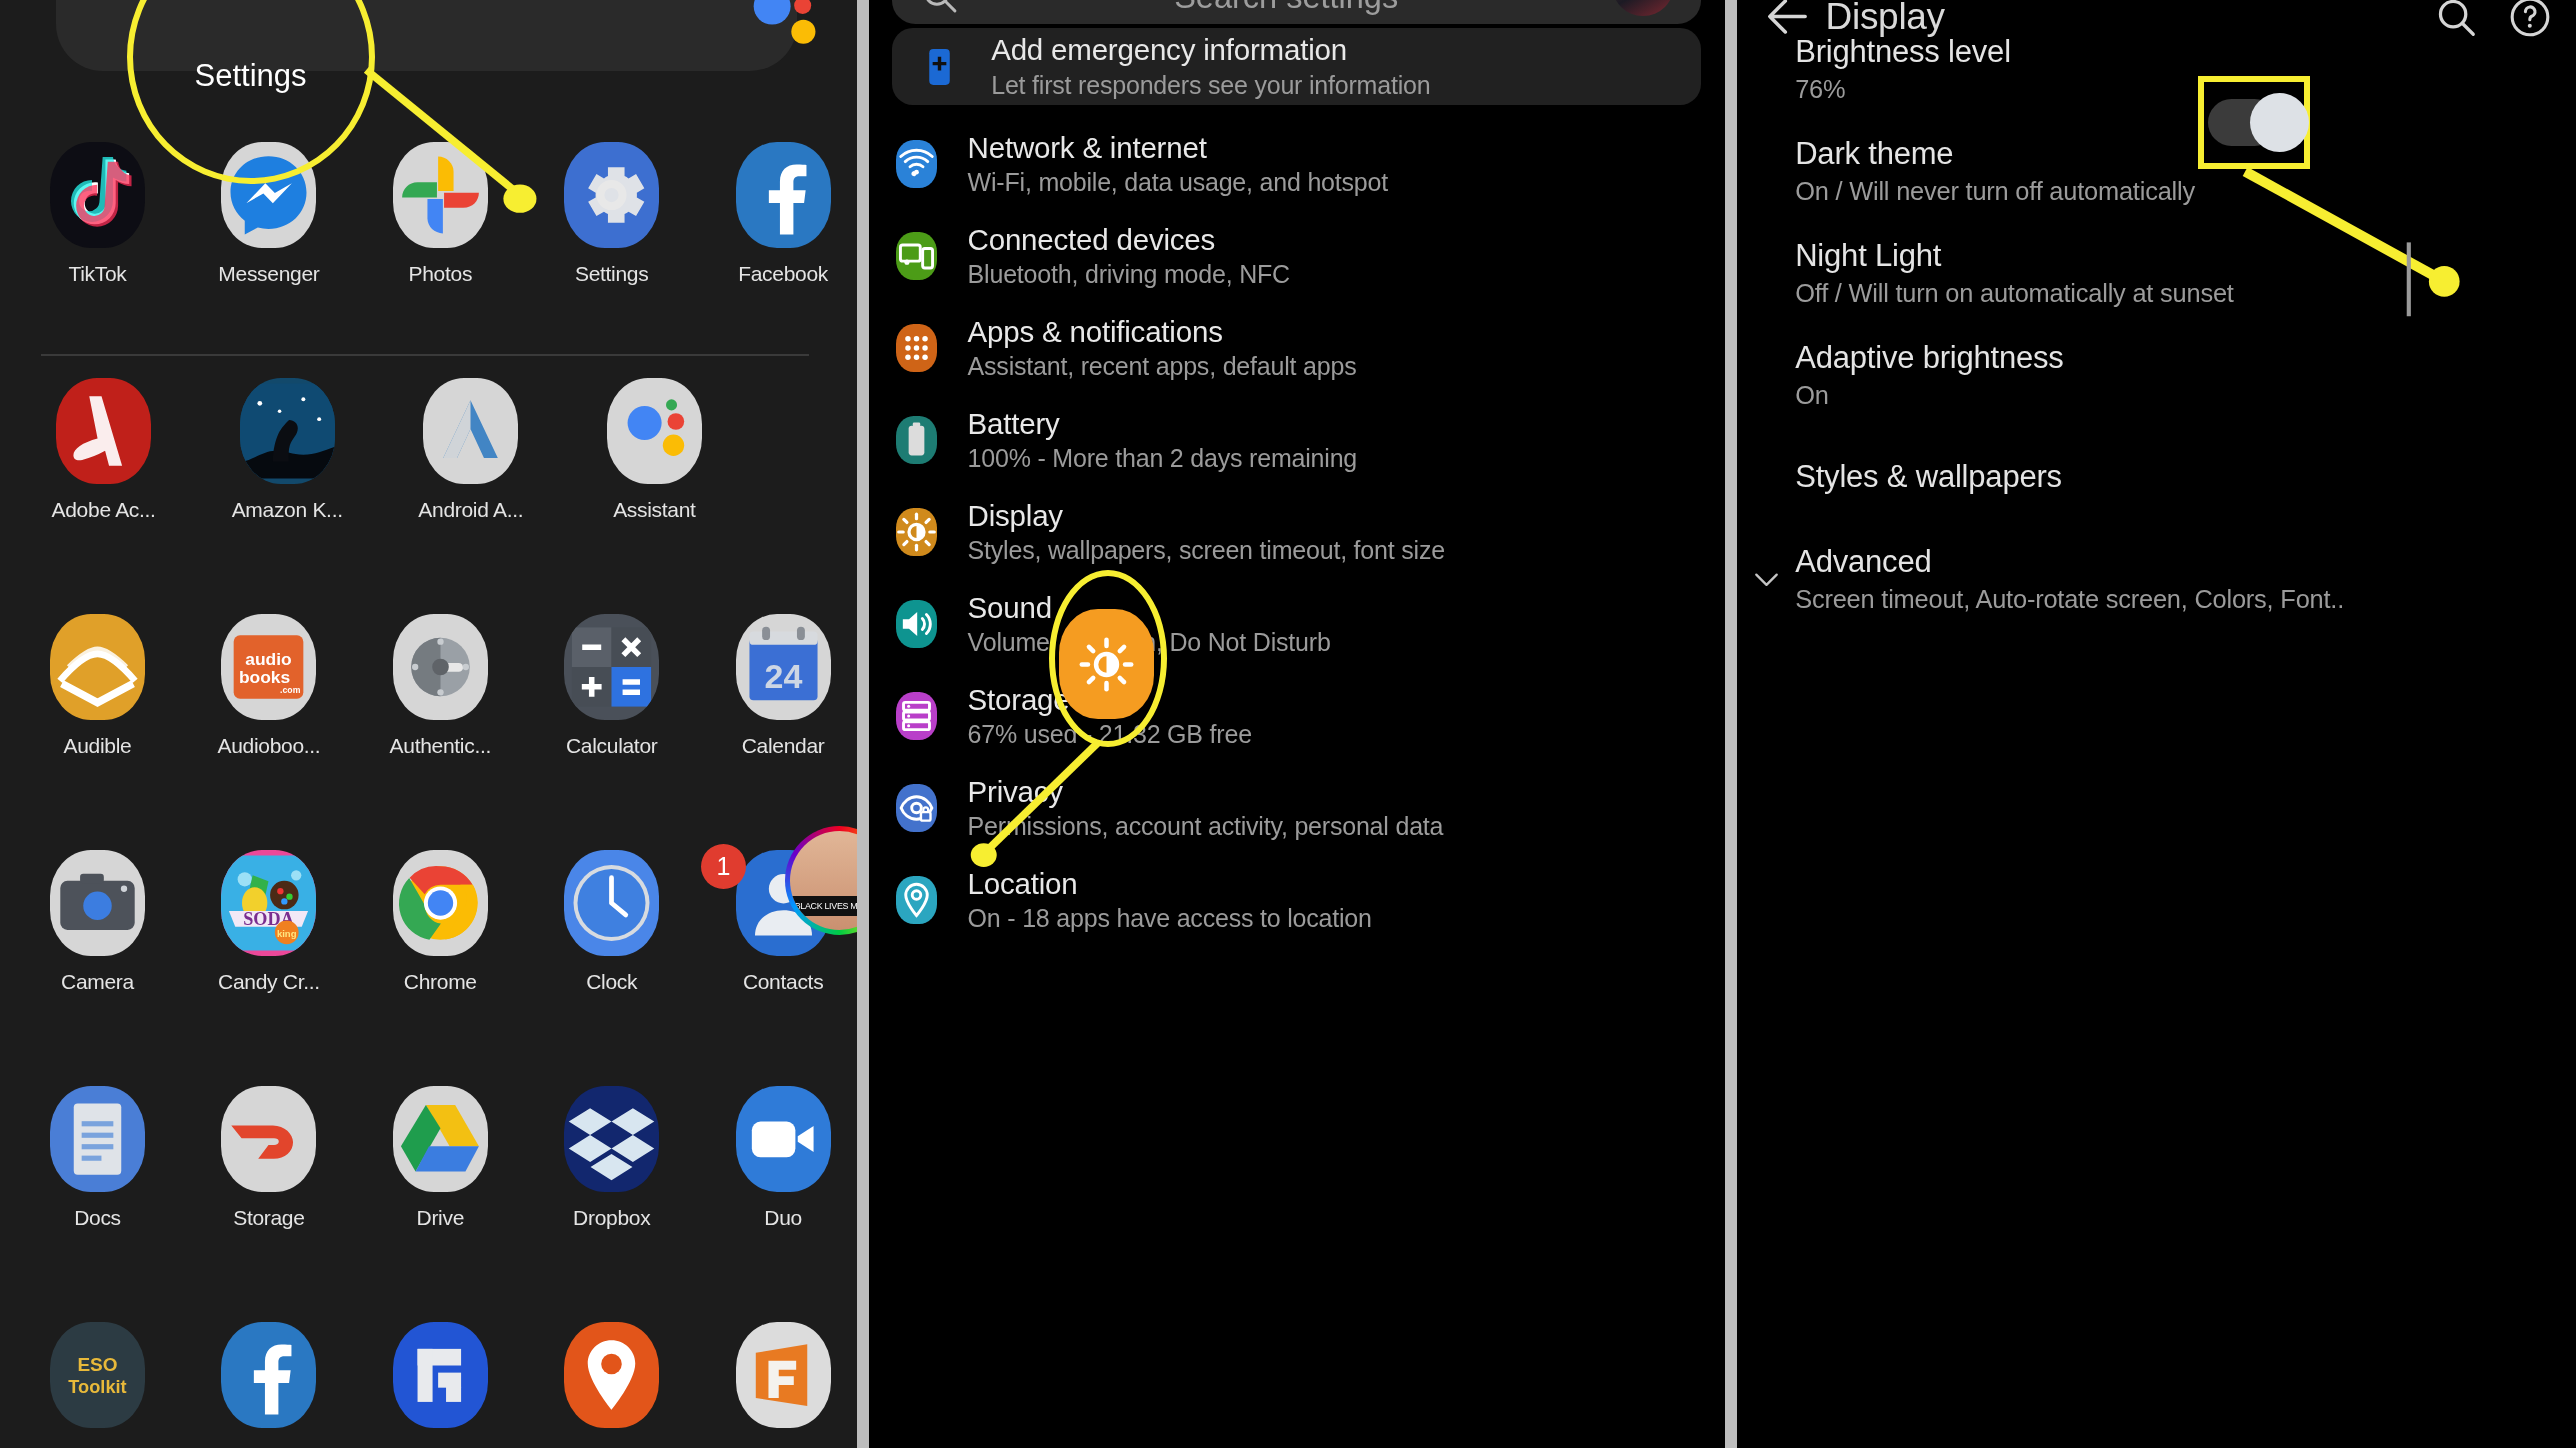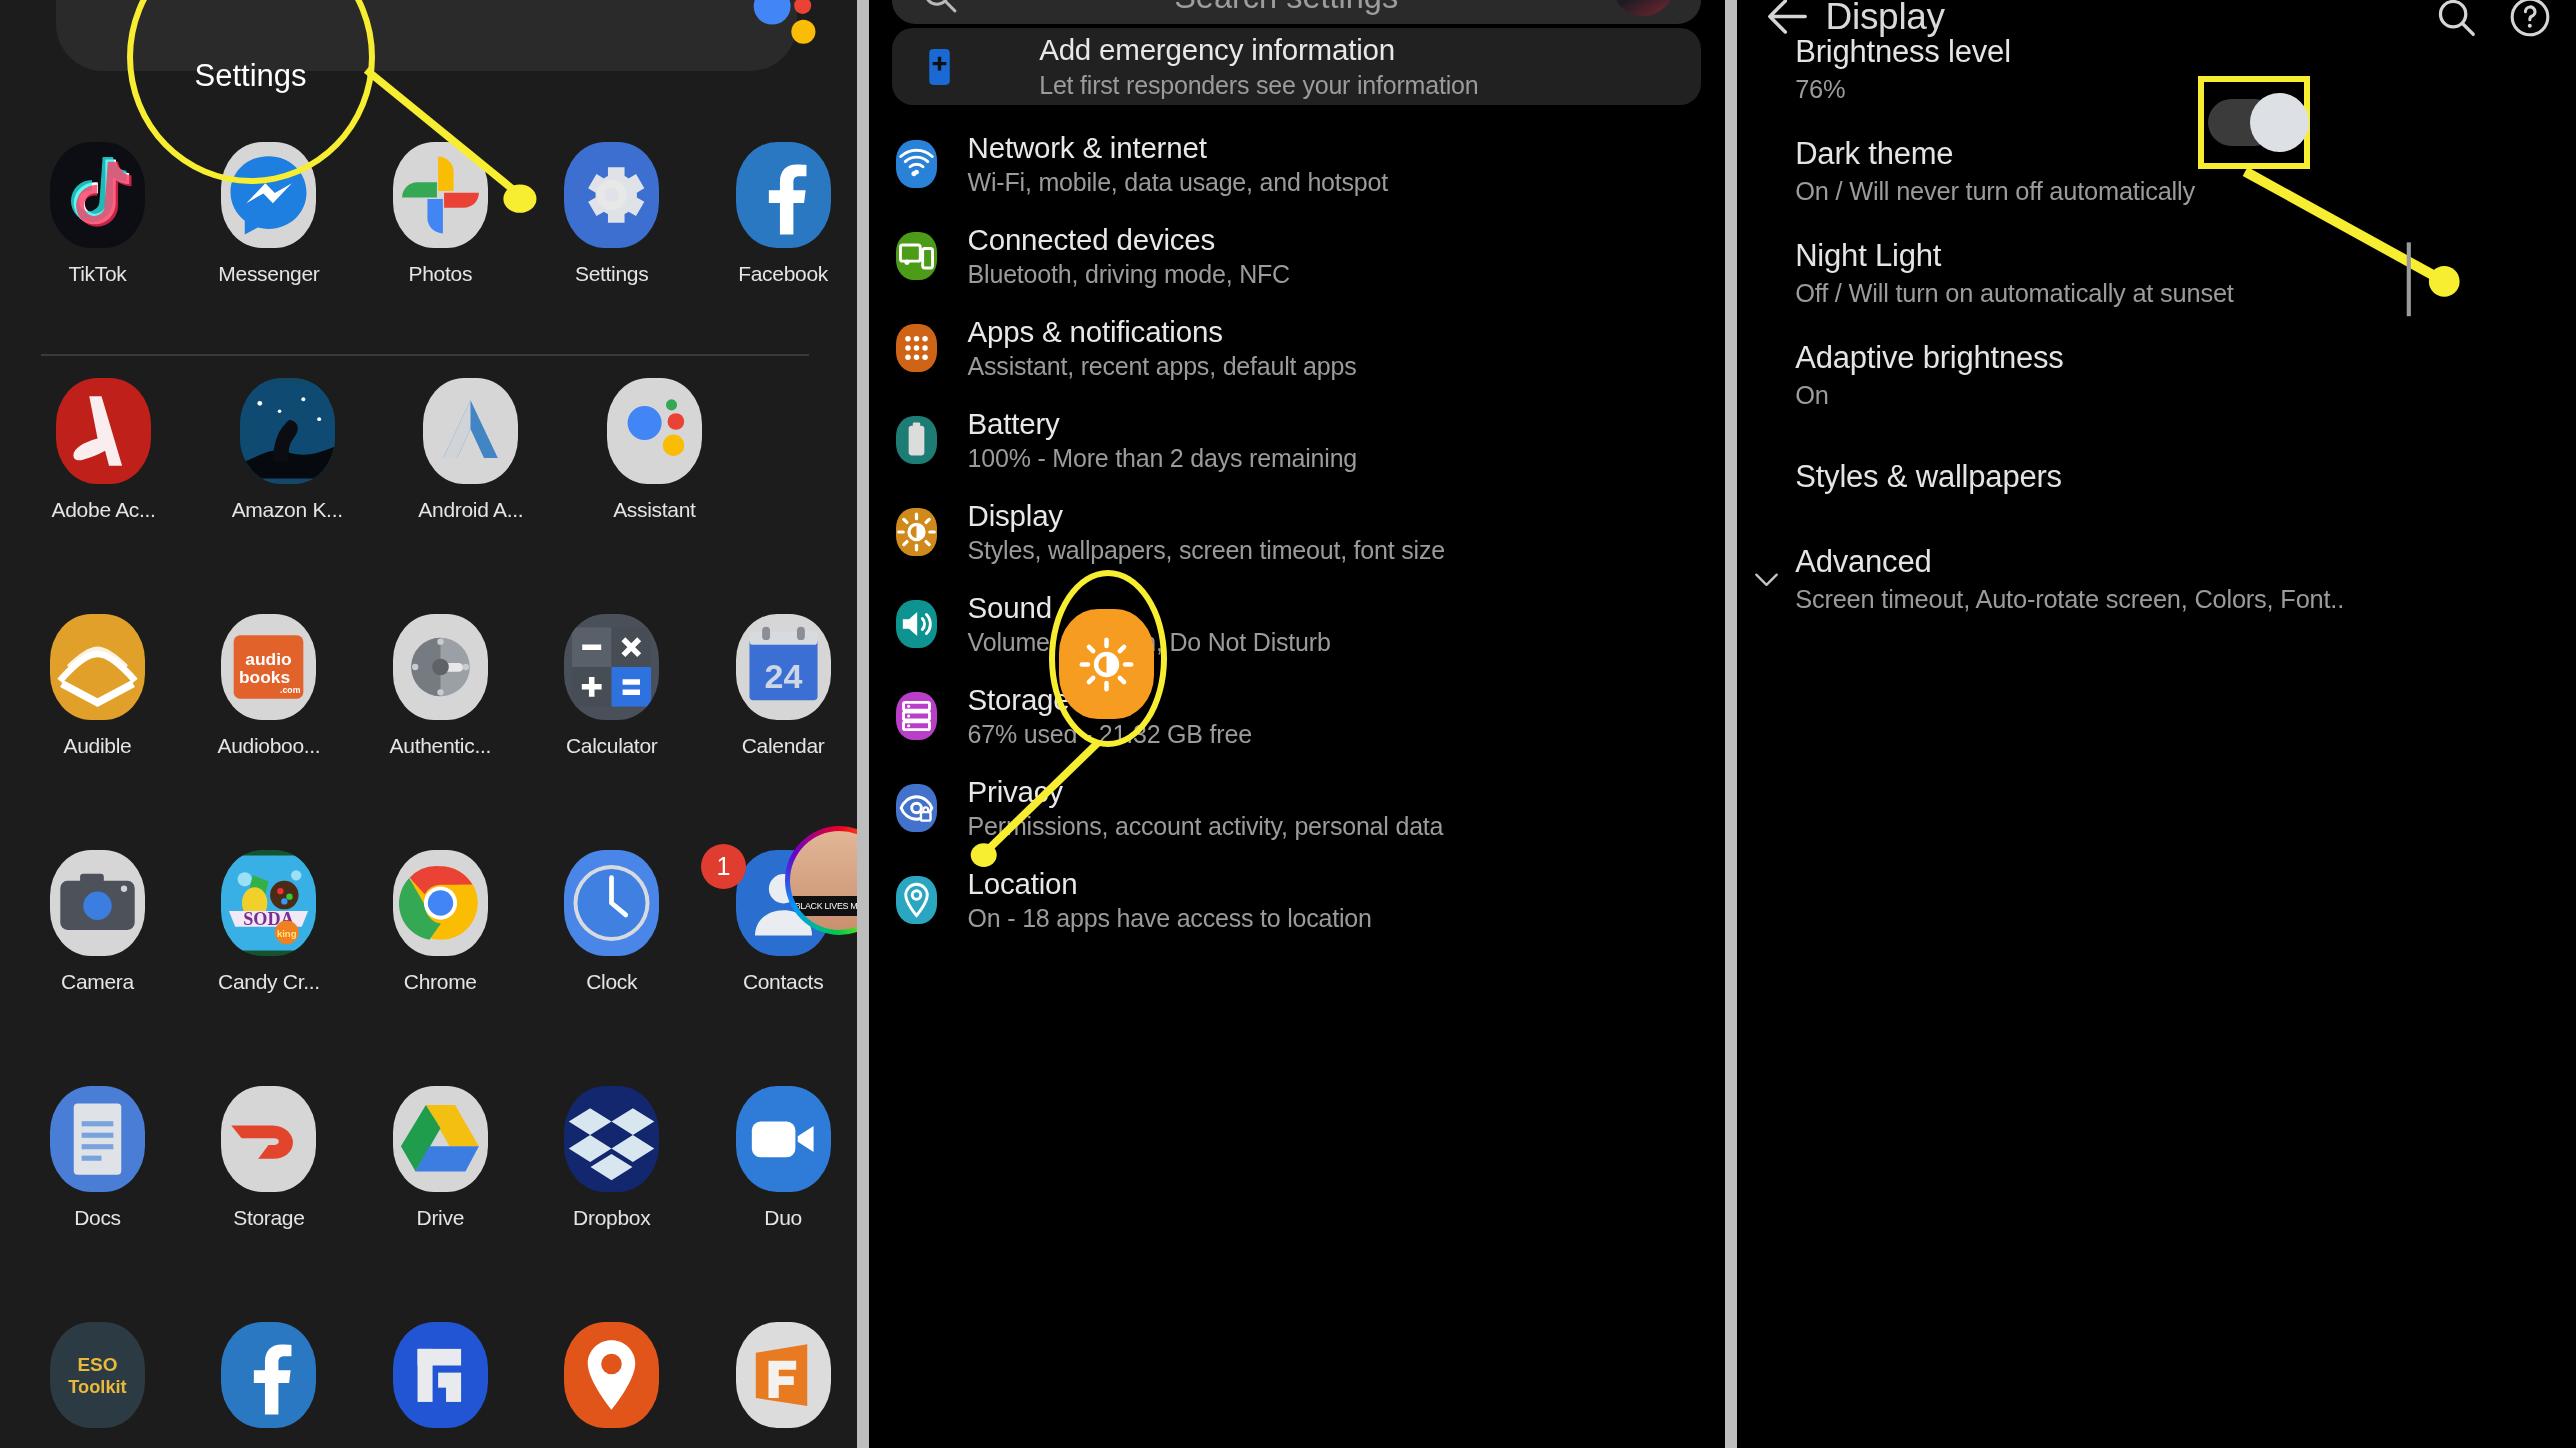--- a/index.html
+++ b/index.html
@@ -54,7 +54,7 @@
       background:linear-gradient(150deg,#5f3c2c 0%, #1c1a24 55%, #7d2830 100%); }
 
   .emerg-card { position:absolute; left:23.6px; top:28px; width:809px; height:77px;
-      background:#212121; border-radius:21px; display:flex; align-items:center; padding:0 27px;gap:48px; }
+      background:#212121; border-radius:21px; display:flex; align-items:center; padding:0 27px; }
 
   .set-list { position:absolute; left:0; top:118px; width:857px; }
   .set-row { display:flex; align-items:center; height:92px; padding:0 23.6px 0 27px; }

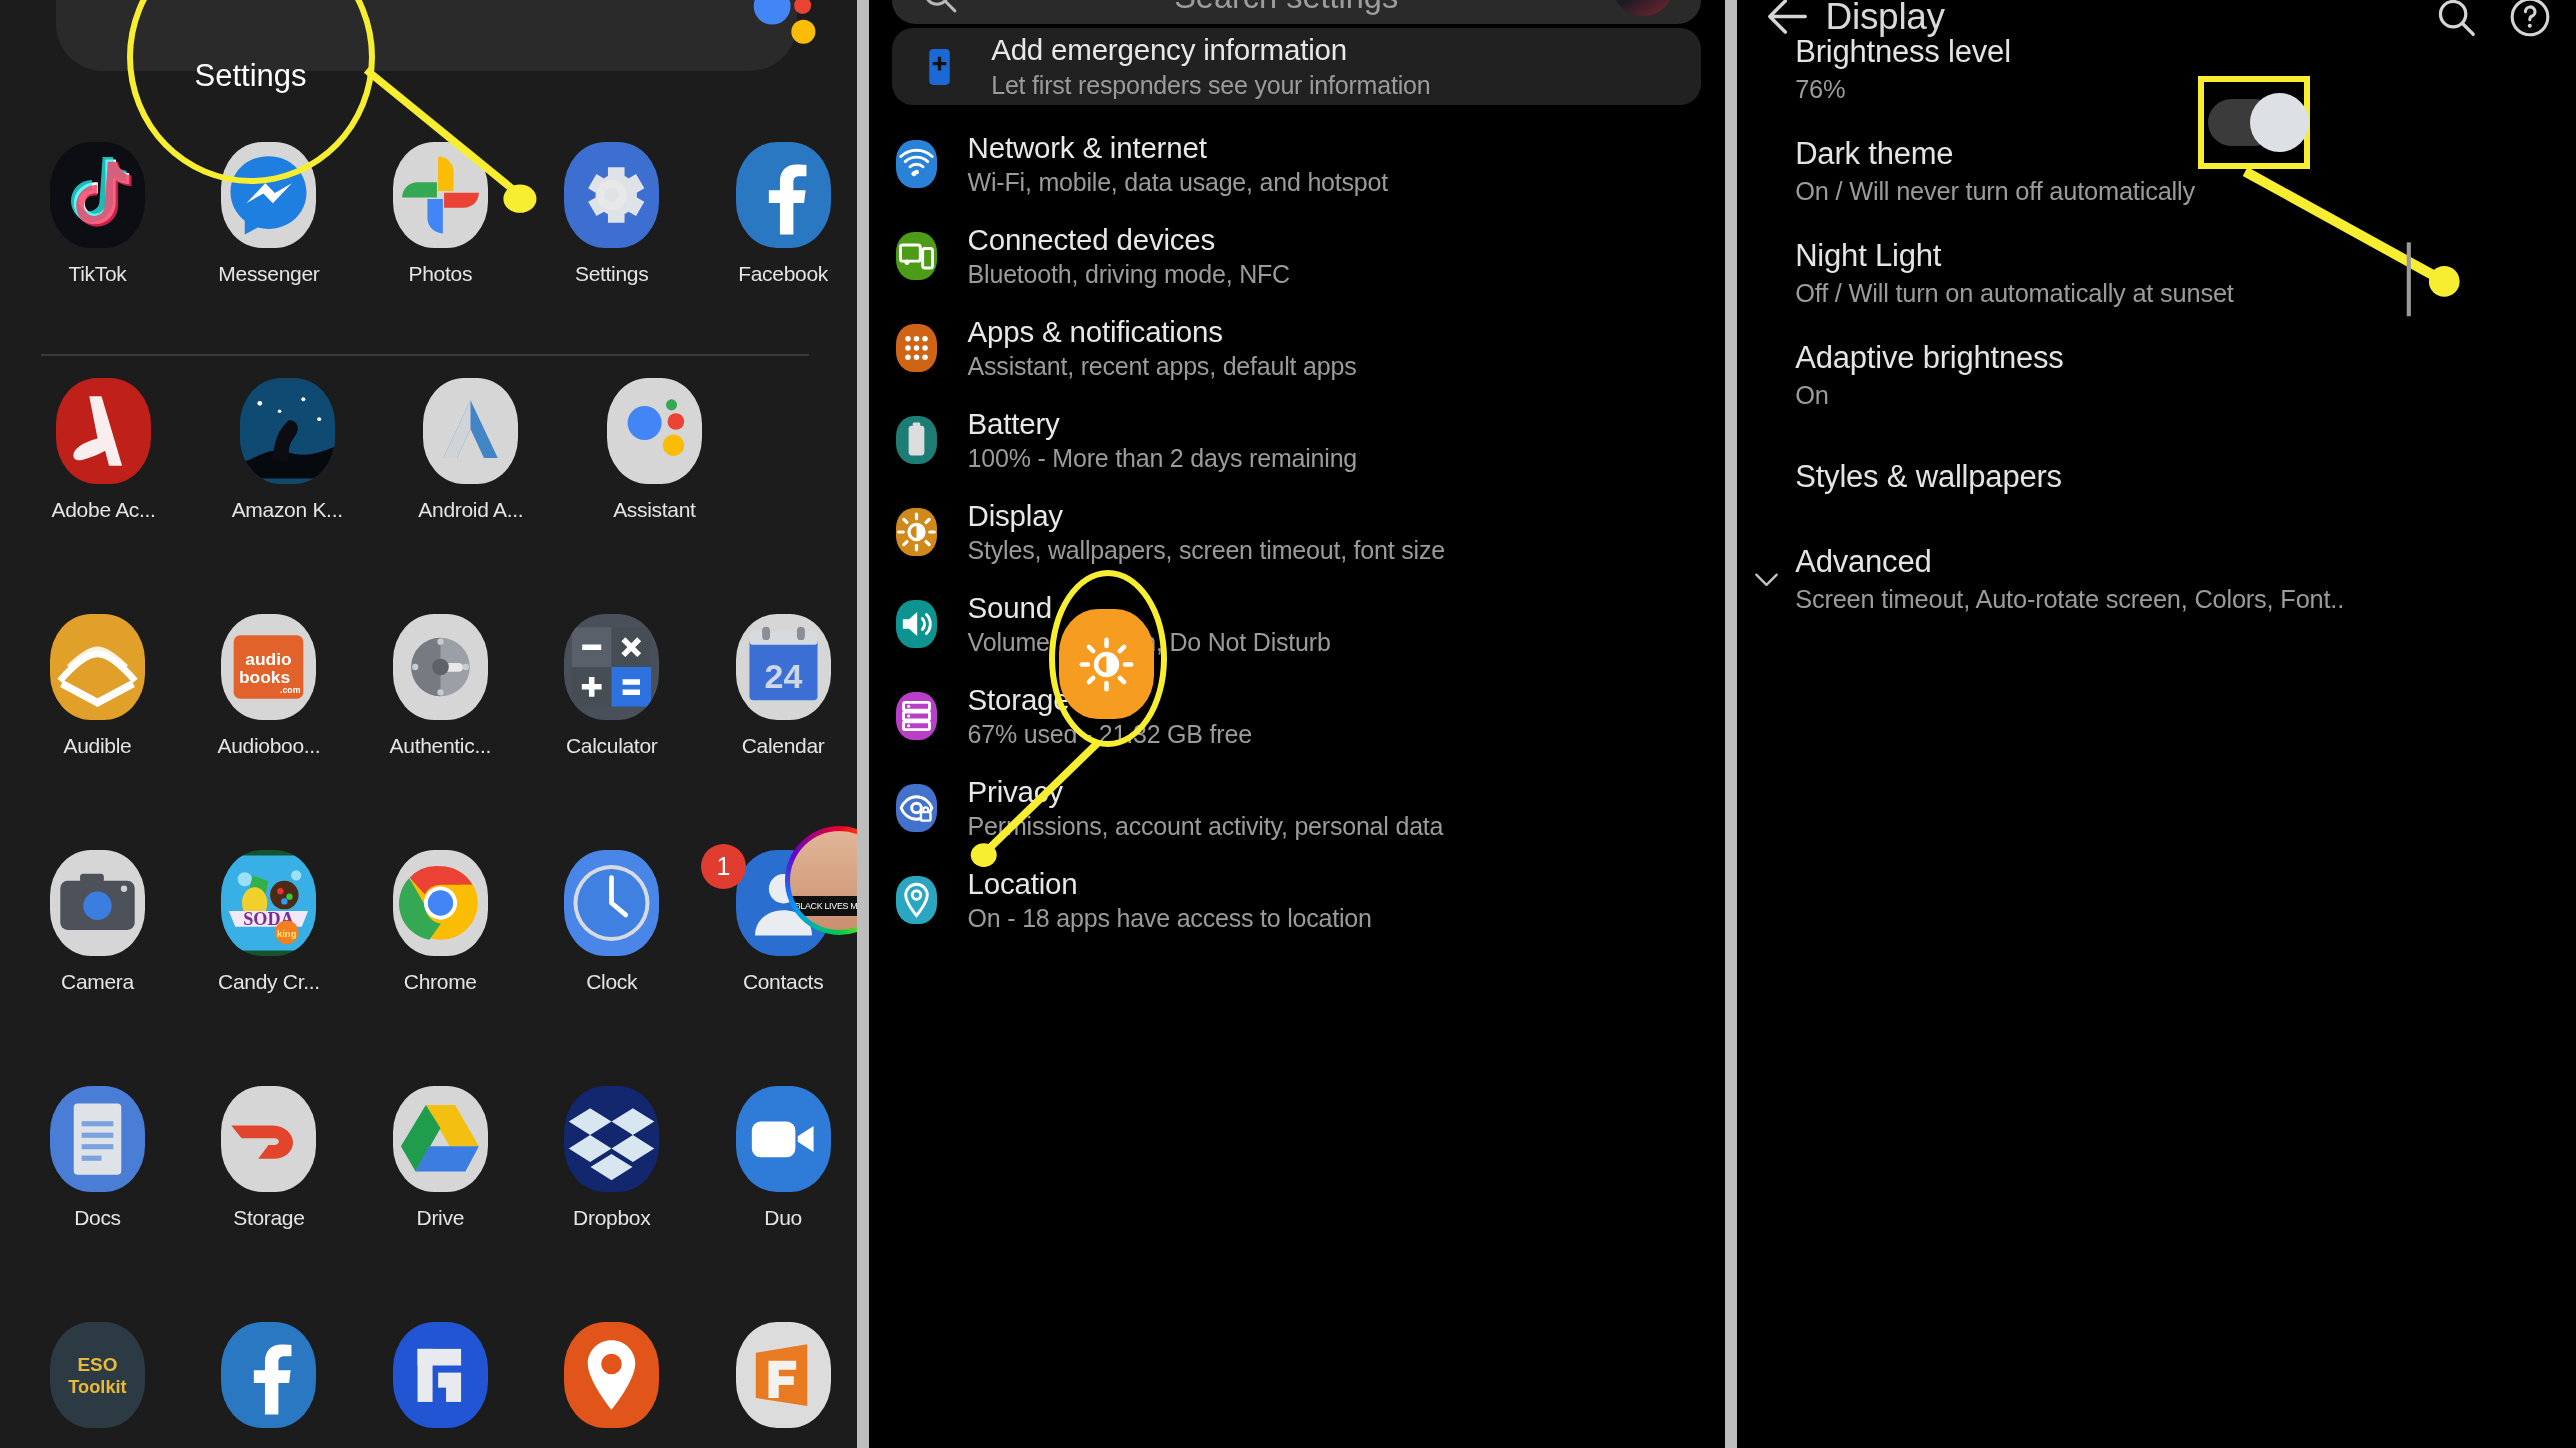--- a/index.html
+++ b/index.html
@@ -301,7 +301,7 @@
             <div class="app-label">Camera</div>
           </div>
           <div class="app-cell">
-            <div class="app-icon" style="background: #14532d; text-decoration: underline;">
+            <div class="app-icon" style="background: #ec4899; text-decoration: underline;">
               <svg viewBox="0 0 24 24" style="width:100%;height:100%;font-size:62px">
                 <rect width="24" height="24" fill="#39b0e5"></rect>
                 <circle cx="6" cy="6" r="1.8" fill="#9ce0f6"></circle>

